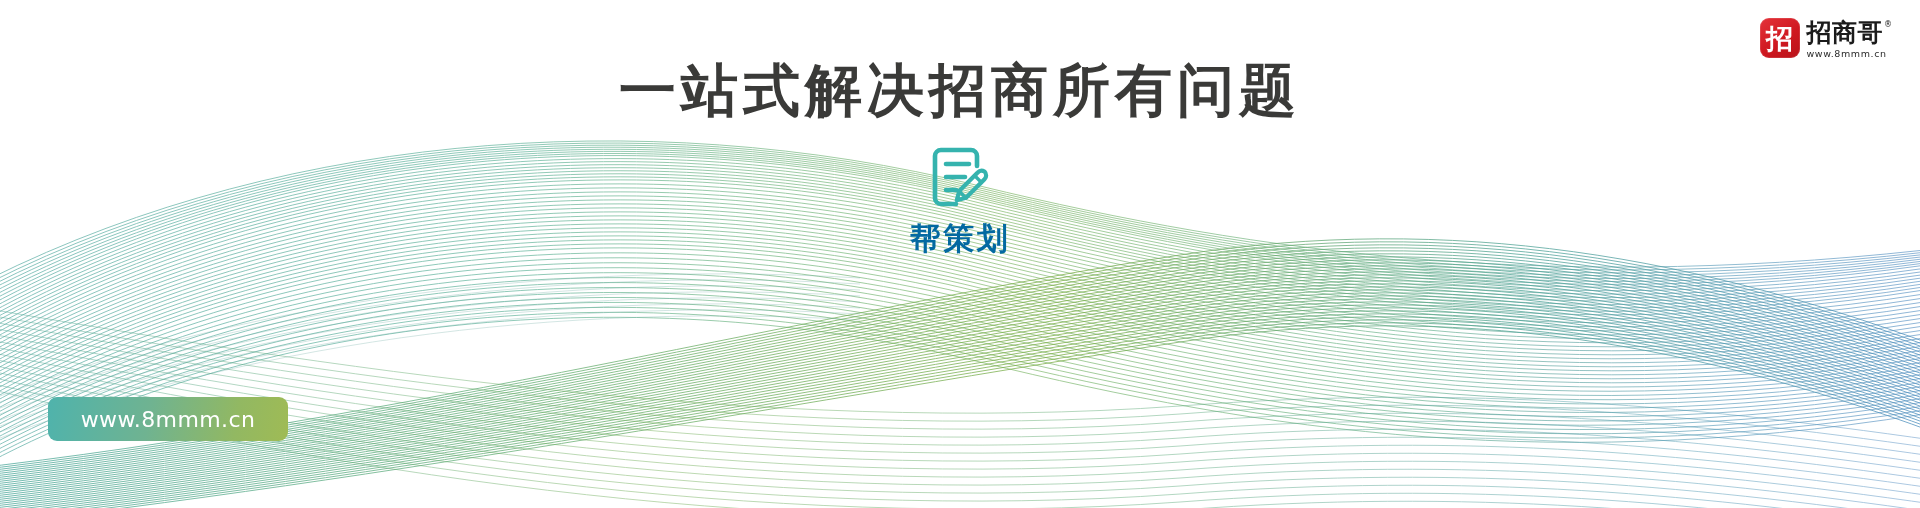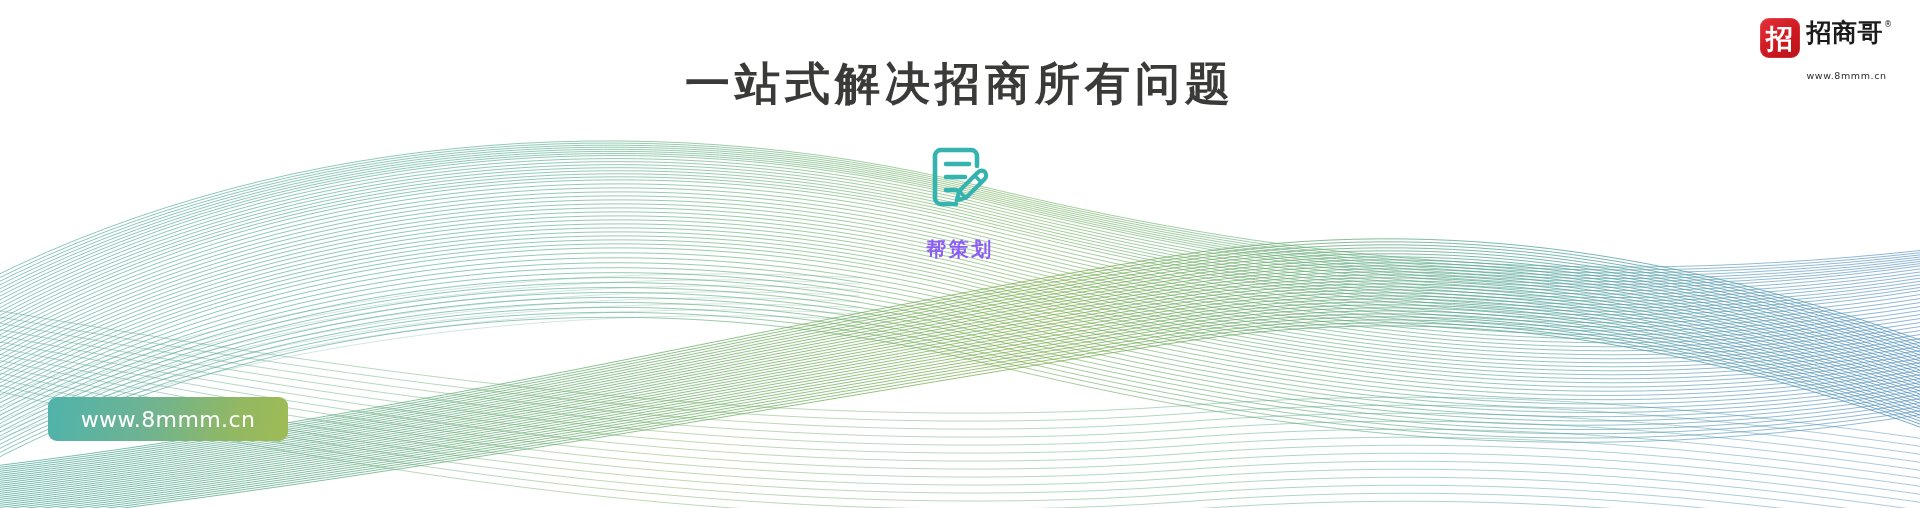--- a/index.html
+++ b/index.html
@@ -53,7 +53,6 @@
     flex-direction:column;
     justify-content:flex-start;
     padding-top:1px;
-    gap:22px;
   }
   #logo-word-line {
     display:flex;

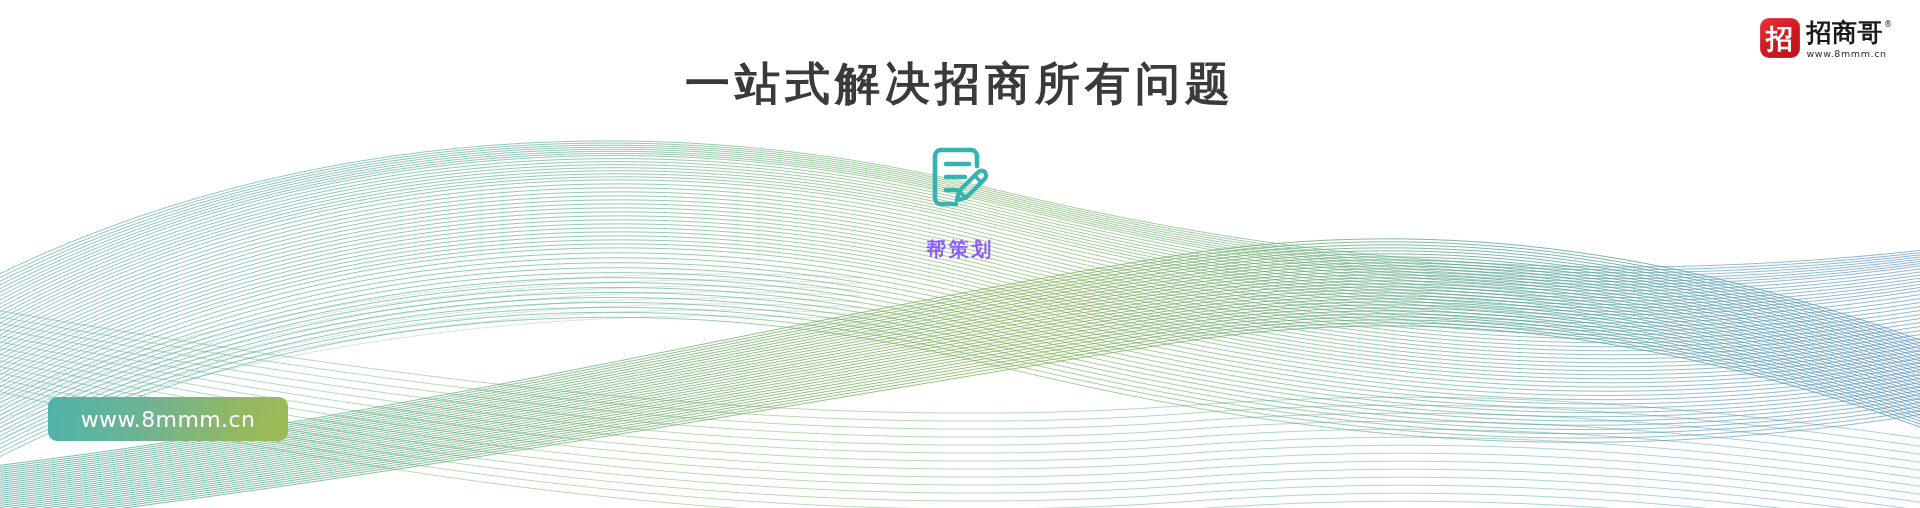--- a/index.html
+++ b/index.html
@@ -88,7 +88,7 @@
     top:57px;
     text-align:center;
     color:#3a3a38;
-    font-size:45px;
+    font-size:57px;
     font-weight:700;
     letter-spacing:5px;
     line-height:1.18;

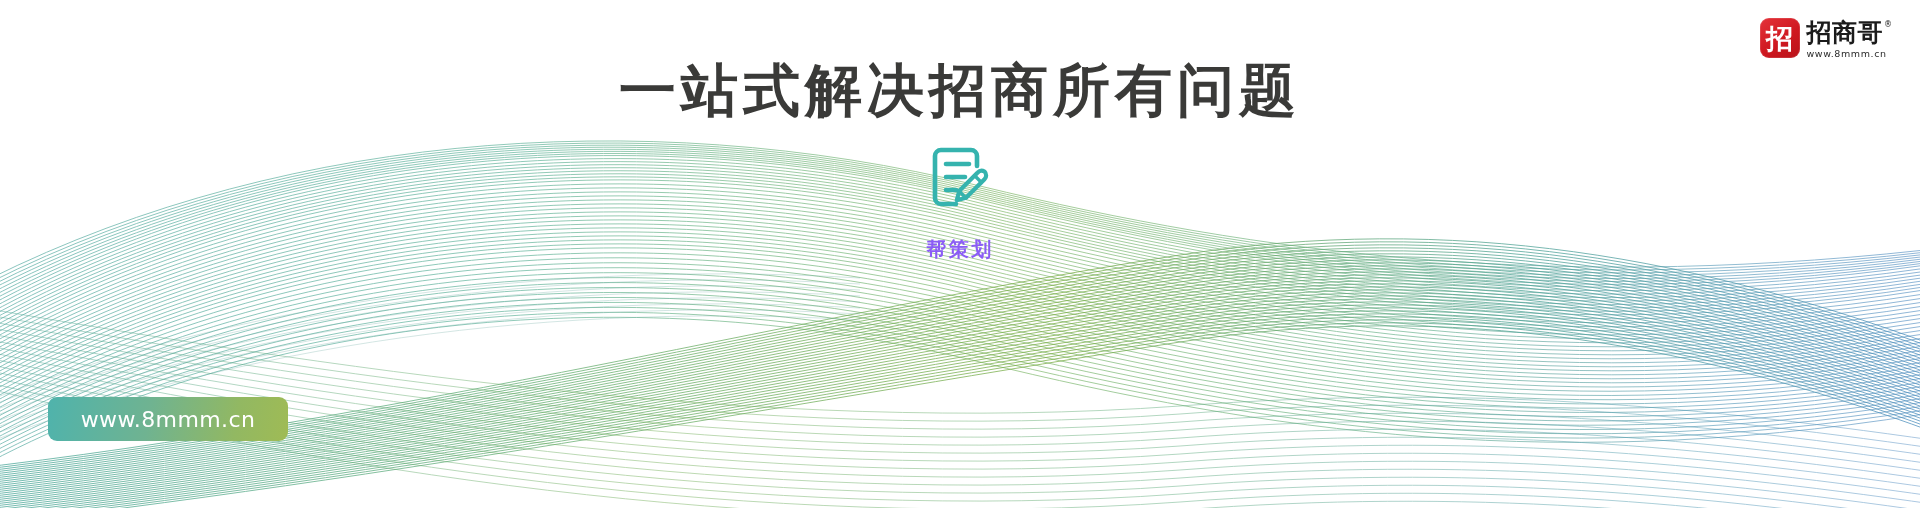--- a/index.html
+++ b/index.html
@@ -120,9 +120,8 @@
   }
   .feature-icon svg { display:block; }
   .feature-label {
-    margin-top:18px;
-    color:#8b5cf6;
-    font-size:20px;
+    color:#0369a1;
+    font-size:31px;
     font-weight:700;
     letter-spacing:2.5px;
     white-space:nowrap;

